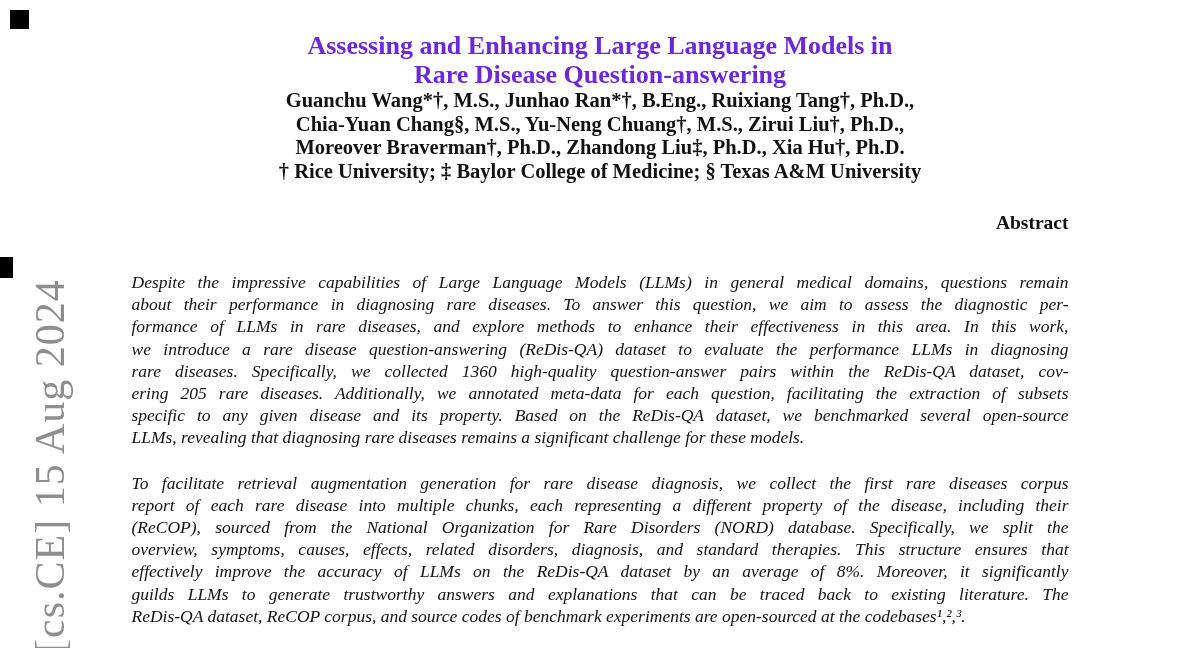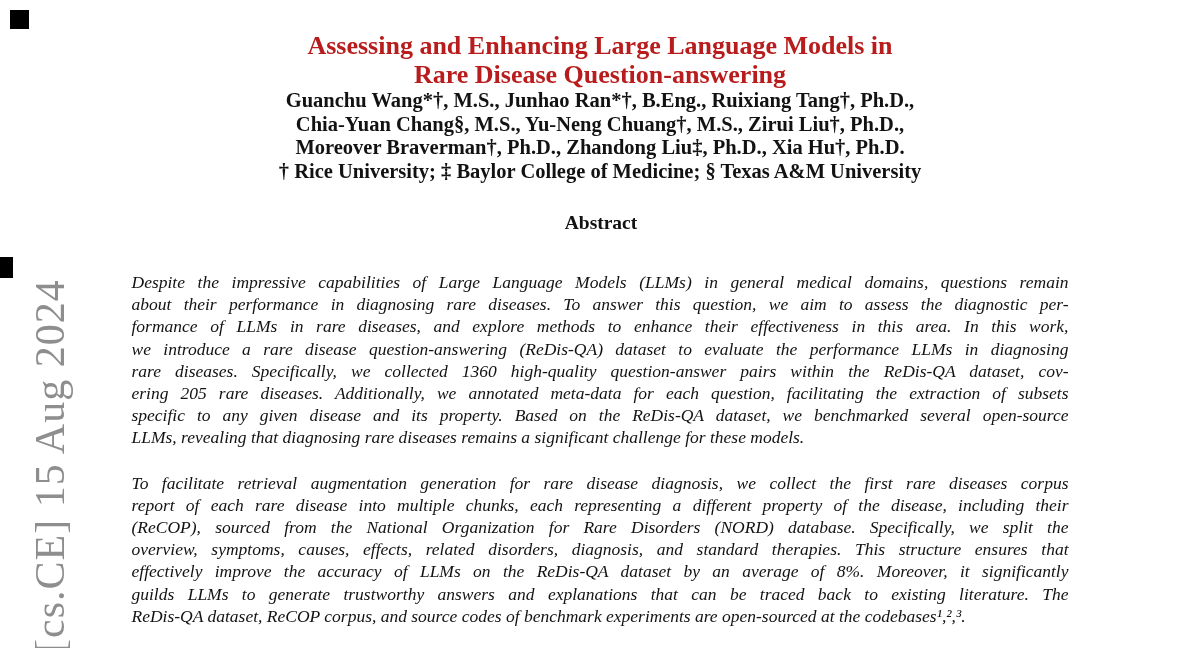--- a/index.html
+++ b/index.html
@@ -43,7 +43,7 @@
     font-weight: bold;
     text-align: center;
     line-height: 29px;
-    color: #b91c1c;
+    color: #6d28d9;
   }
   .authors {
     font-size: 20.5px;

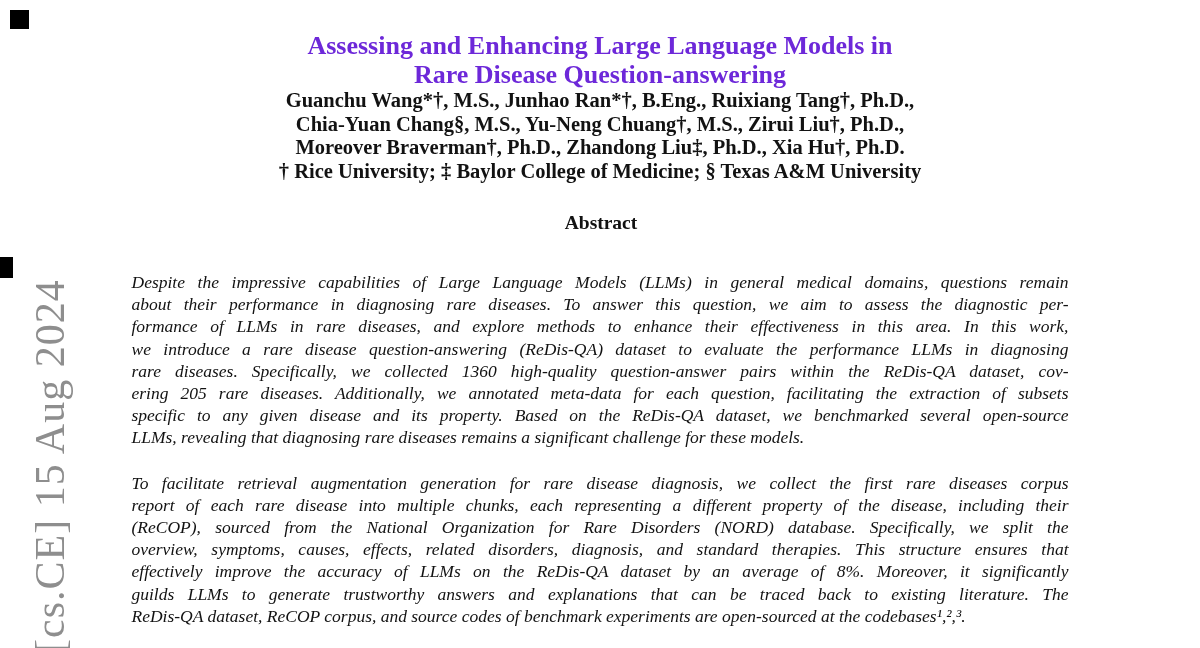--- a/index.html
+++ b/index.html
@@ -56,7 +56,7 @@
     font-size: 19.5px;
     font-weight: bold;
     line-height: 24px;
-    text-align: center;
+    text-align: right;
   }
   .para {
     font-style: italic;

